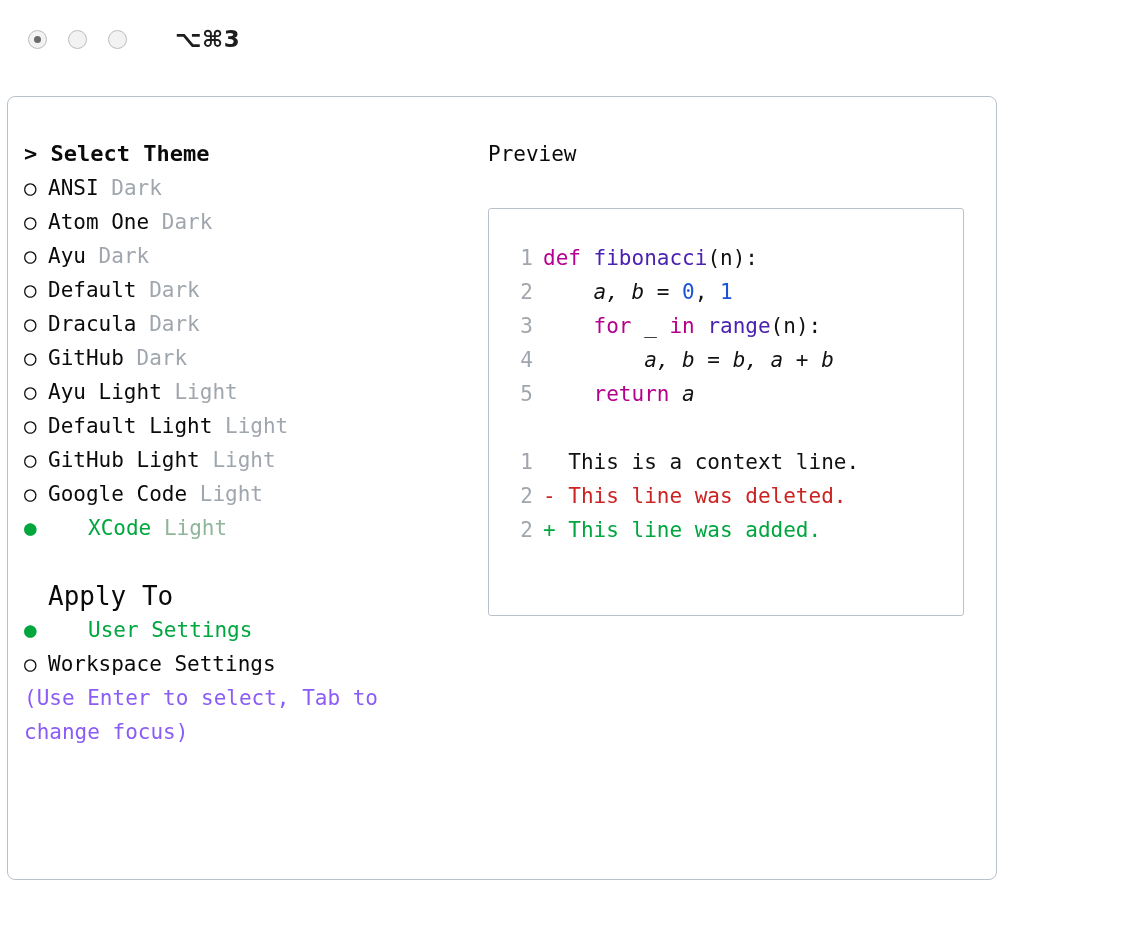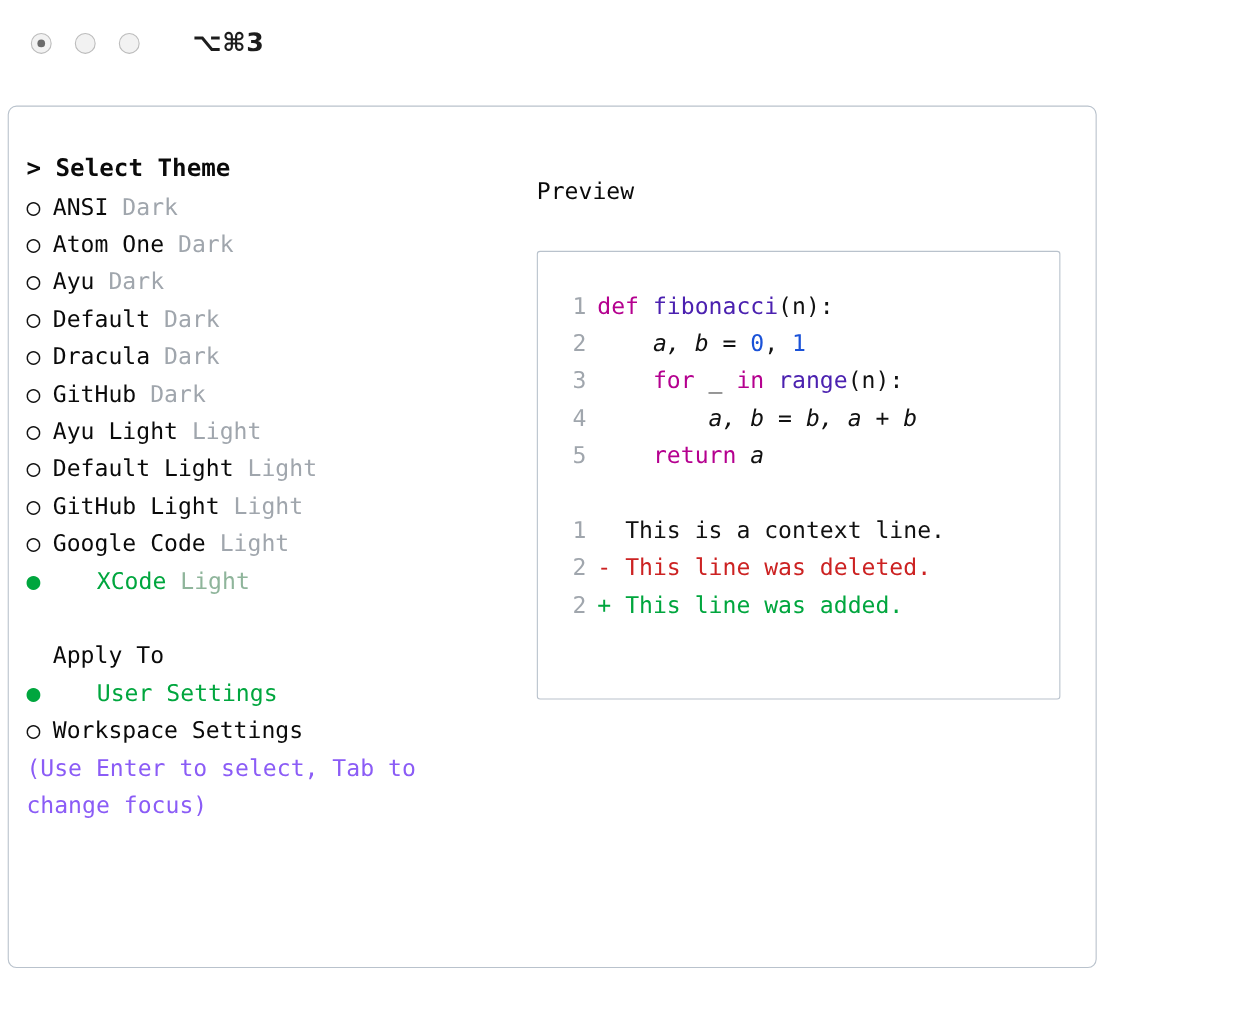--- a/index.html
+++ b/index.html
@@ -84,7 +84,6 @@
     flex: 1;
     padding-left: 20px;
     box-sizing: border-box;
-    margin-top: 20px;
   }
   .heading {
     font-size: 22px;

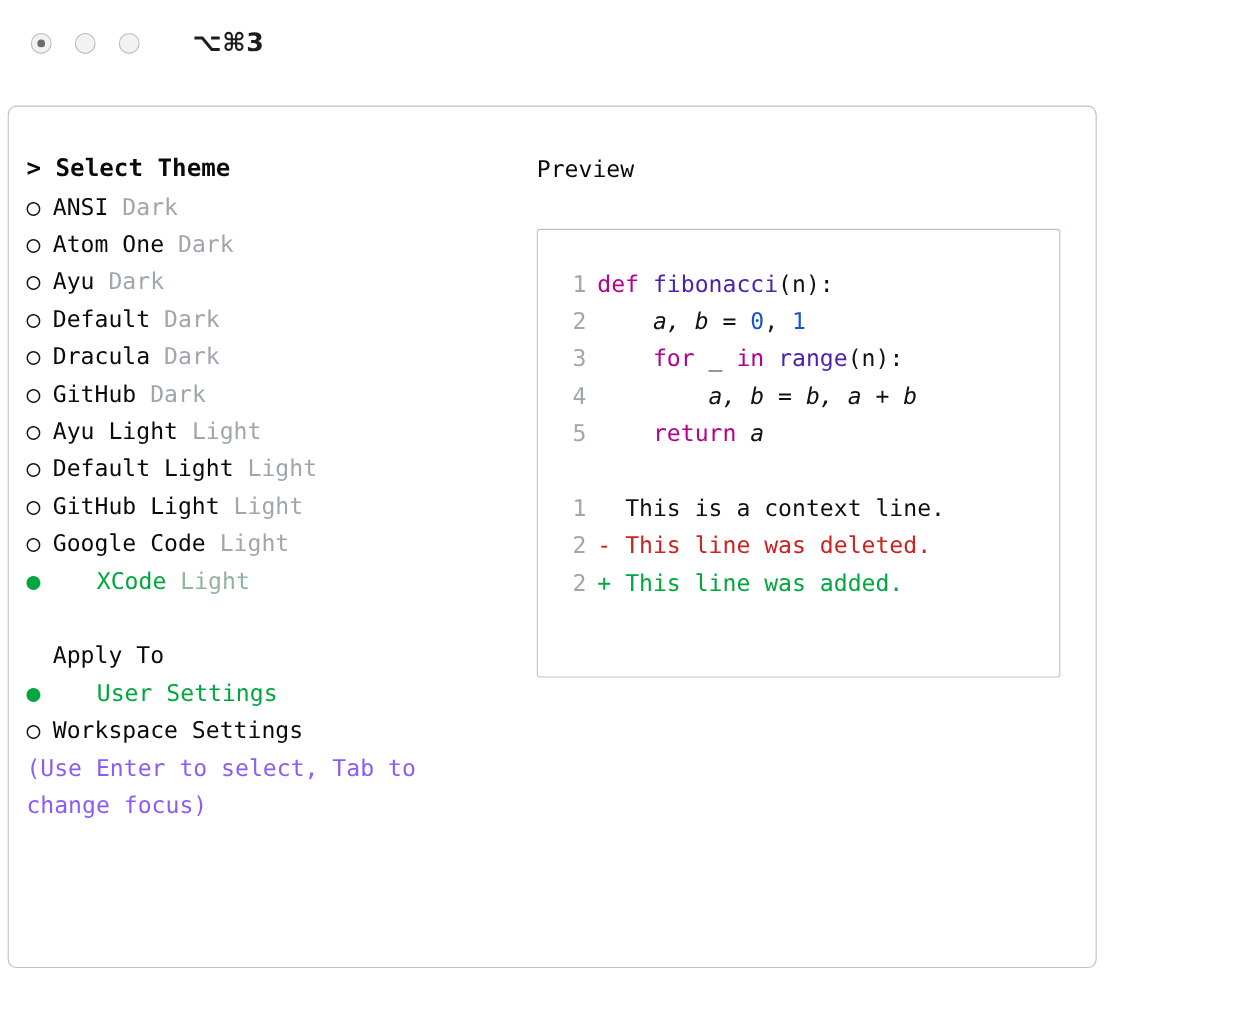--- a/index.html
+++ b/index.html
@@ -118,7 +118,7 @@
   }
   .spacer-lg { height: 34px; }
   .apply-title {
-    font-size: 21px;
+    font-size: 26px;
     line-height: 34px;
     color: #0a0a0a;
     padding-left: 24px;

